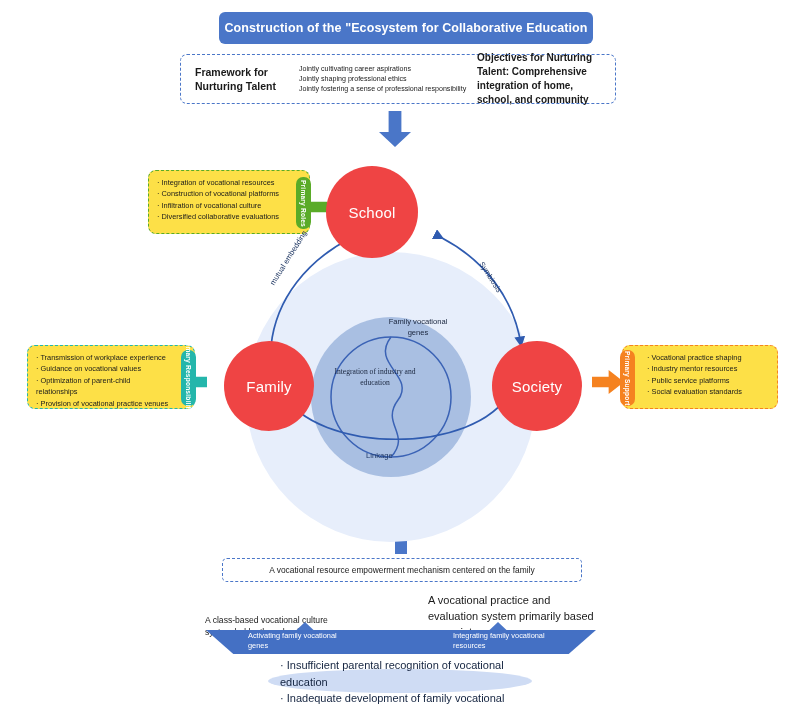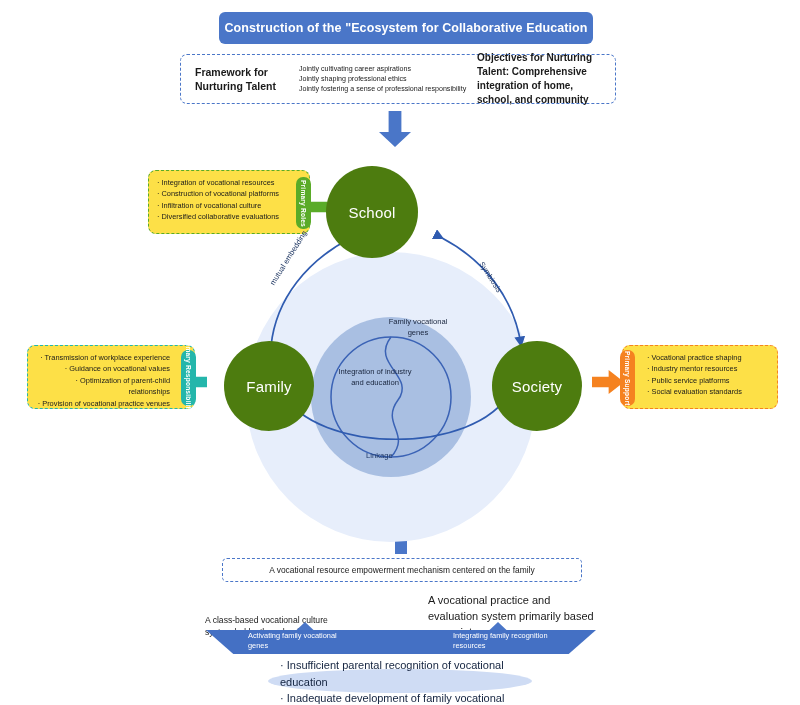--- a/index.html
+++ b/index.html
@@ -64,7 +64,7 @@
   #eco-inner{left:330px;top:336px;width:122px;height:122px;border-radius:50%;
     background:#a9bfe2;}
   #yin-svg{left:330px;top:336px;width:122px;height:122px;}
-  .node{border-radius:50%;background:#4d7c0f;color:#fff;display:flex;
+  .node{border-radius:50%;background:#ef4444;color:#fff;display:flex;
     align-items:center;justify-content:center;font-size:15px;letter-spacing:.2px;}
   #node-school{left:326px;top:166px;width:92px;height:92px;}
   #node-family{left:224px;top:341px;width:90px;height:90px;}

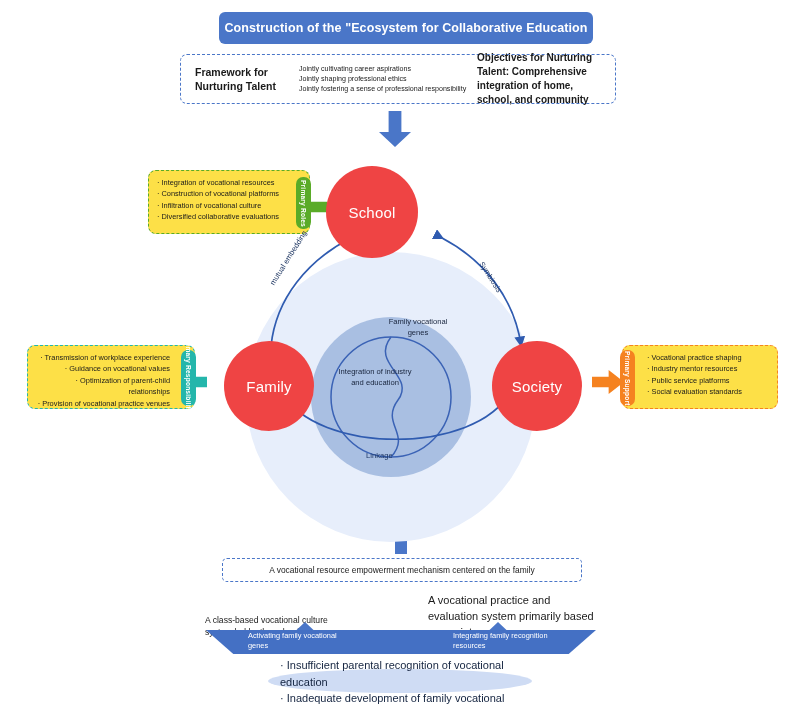--- a/index.html
+++ b/index.html
@@ -49,7 +49,7 @@
   #roles-tab{right:-2px;top:6px;height:52px;background:#5aab28;}
 
   #resp-box{left:27px;top:345px;width:168px;height:64px;border-color:#24b6ab;}
-  #resp-box .bullets{padding-right:24px;text-align:right;}
+  #resp-box .bullets{padding-right:24px;}
   #resp-tab{right:-2px;top:4px;height:56px;background:#24b6ab;}
 
   #support-box{left:622px;top:345px;width:156px;height:64px;border-color:#f58220;}

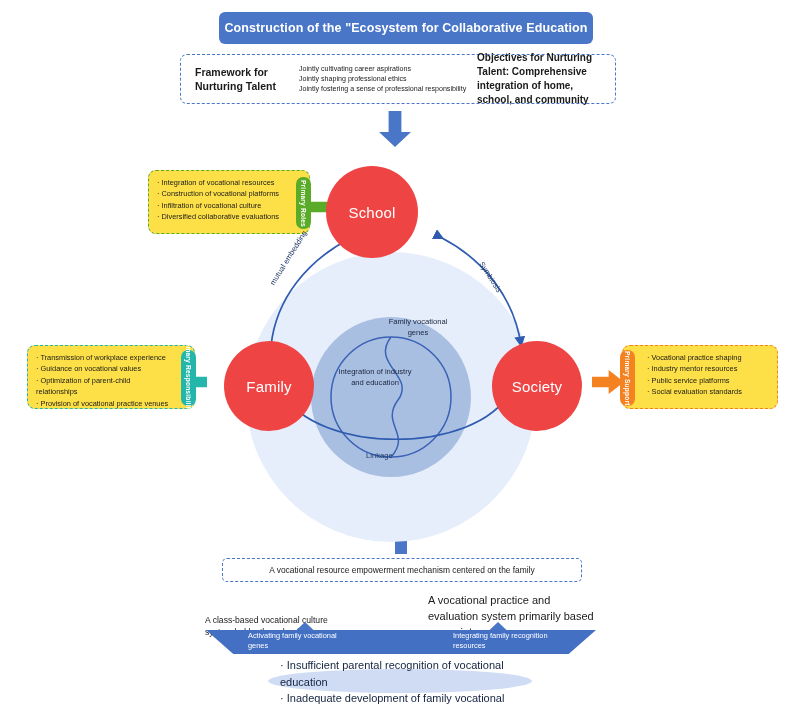--- a/index.html
+++ b/index.html
@@ -73,7 +73,7 @@
   #label-family-genes{left:378px;top:316px;width:80px;font-size:7.6px;
     line-height:1.45;text-align:center;color:#18243c;}
   #label-integration{left:334px;top:366px;width:82px;font-size:7.6px;
-    line-height:1.45;text-align:center;color:#18243c;}
+    line-height:1.45;text-align:center;color:#18243c;font-family:Liberation Serif, serif;}
 
   #curve-svg{left:246px;top:200px;width:300px;height:300px;}
   .curve-label{font-size:7.6px;color:#1f3763;white-space:nowrap;}

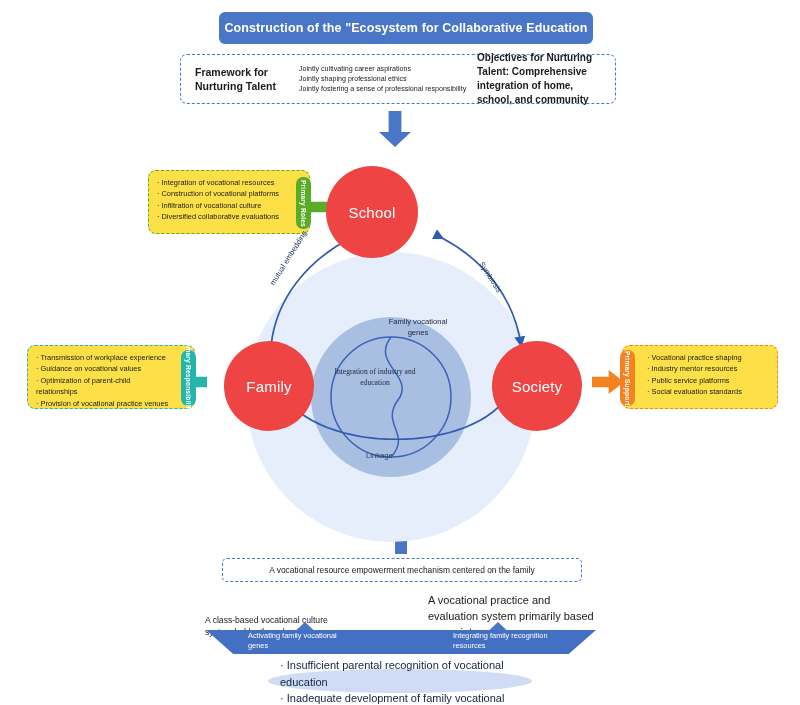--- a/index.html
+++ b/index.html
@@ -212,7 +212,7 @@
 
 <div class="abs" id="trapezoid"></div>
 <div class="abs" id="trap-left-label">Activating family vocational genes</div>
-<div class="abs" id="trap-right-label">Integrating family recognition resources</div>
+<div class="abs" id="trap-right-label">Integrating family vocational resources</div>
 
 <div class="abs" id="issue-ellipse"></div>
 <div class="abs" id="issue-list">

